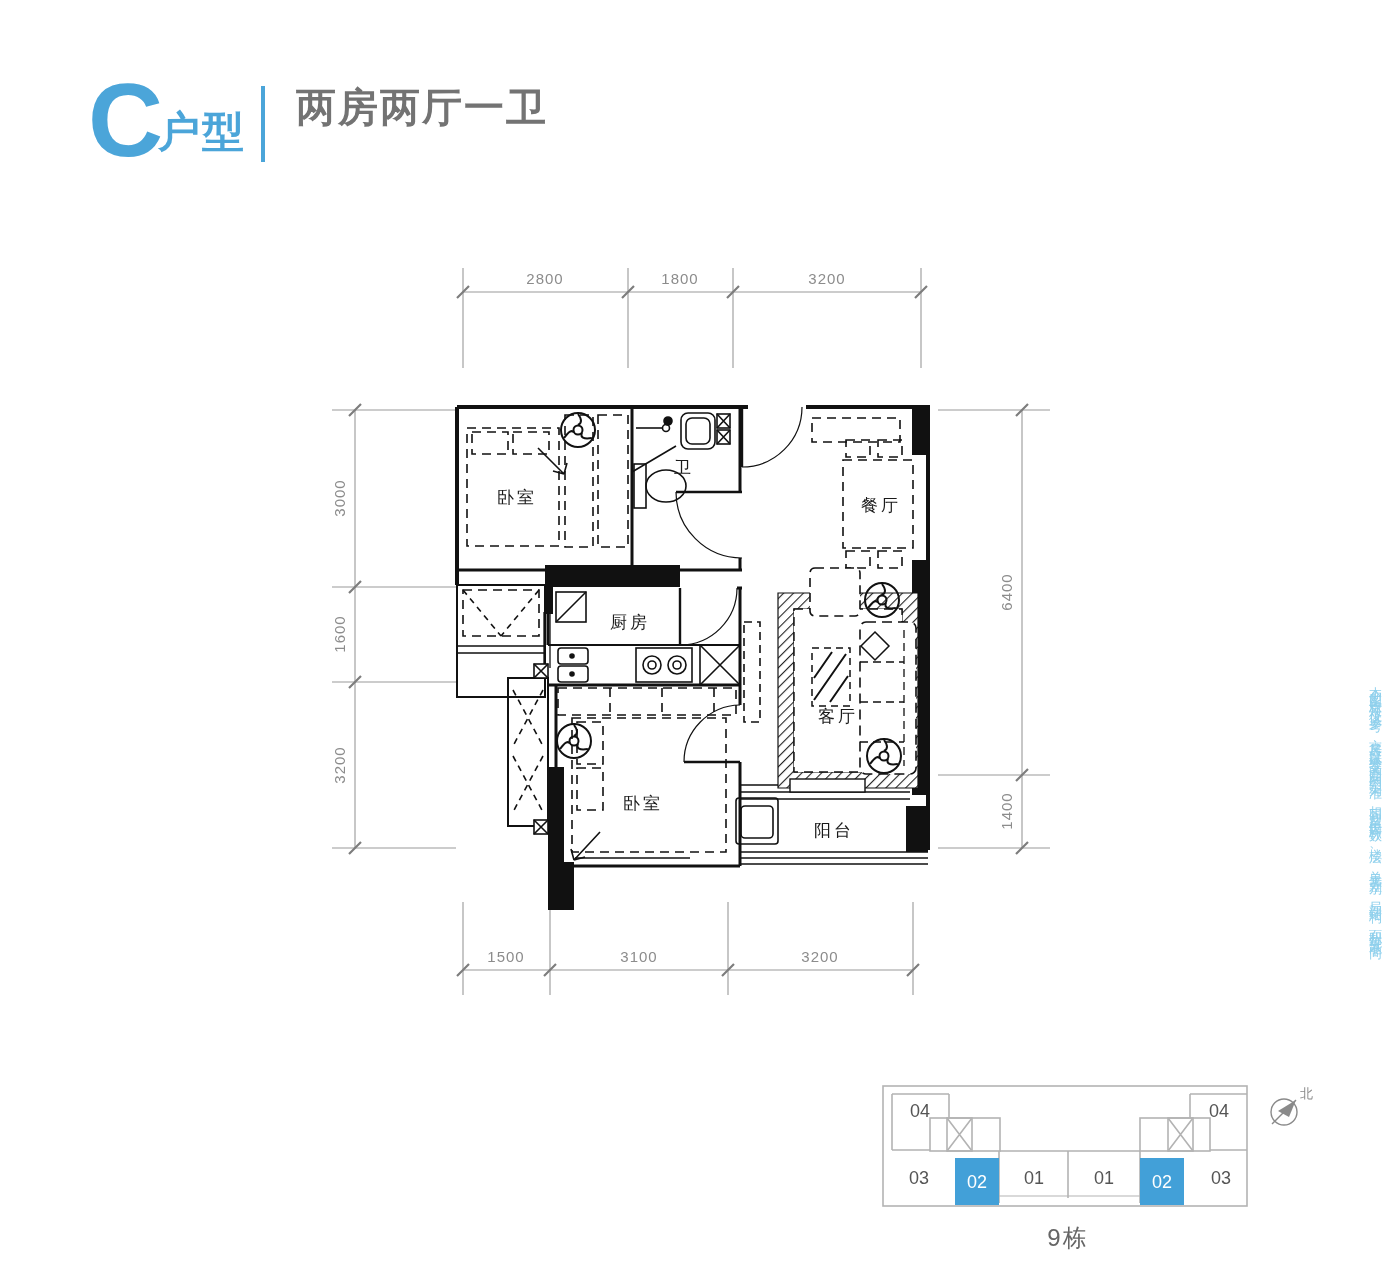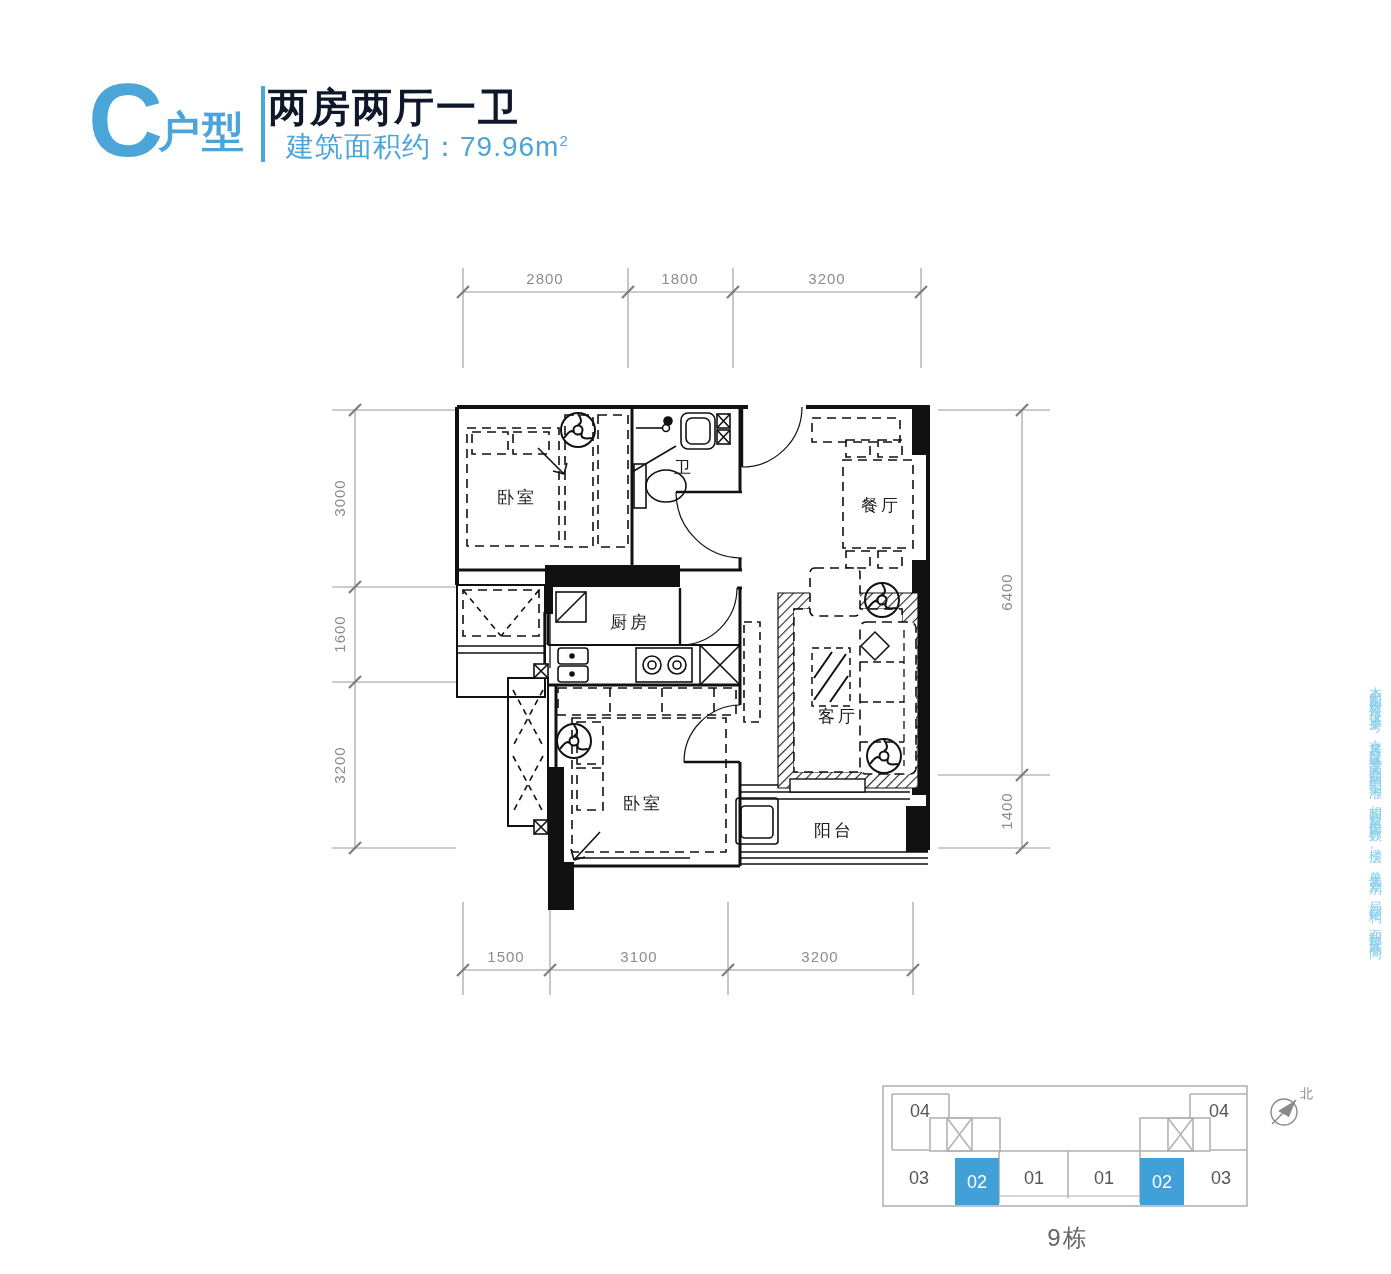--- a/index.html
+++ b/index.html
@@ -11,7 +11,7 @@
   #type-letter{left:88px;top:68px;font-size:104px;font-weight:bold;color:#4ba5d9;line-height:1;}
   #type-suffix{left:158px;top:104px;font-size:42px;font-weight:600;color:#4ba5d9;letter-spacing:2px;}
   #hdr-divider{left:261px;top:86px;width:4px;height:76px;background:#4ba5d9;}
-  #hdr-title{left:268px;top:80px;font-size:40px;font-weight:600;color:#0f172a;letter-spacing:2px;}
+  #hdr-title{left:296px;top:80px;font-size:40px;font-weight:600;color:#737373;letter-spacing:2px;}
   #hdr-area{left:286px;top:128px;font-size:28px;font-weight:500;color:#4ba5d9;letter-spacing:1px;}
   #hdr-area sup{font-size:15px;}
   

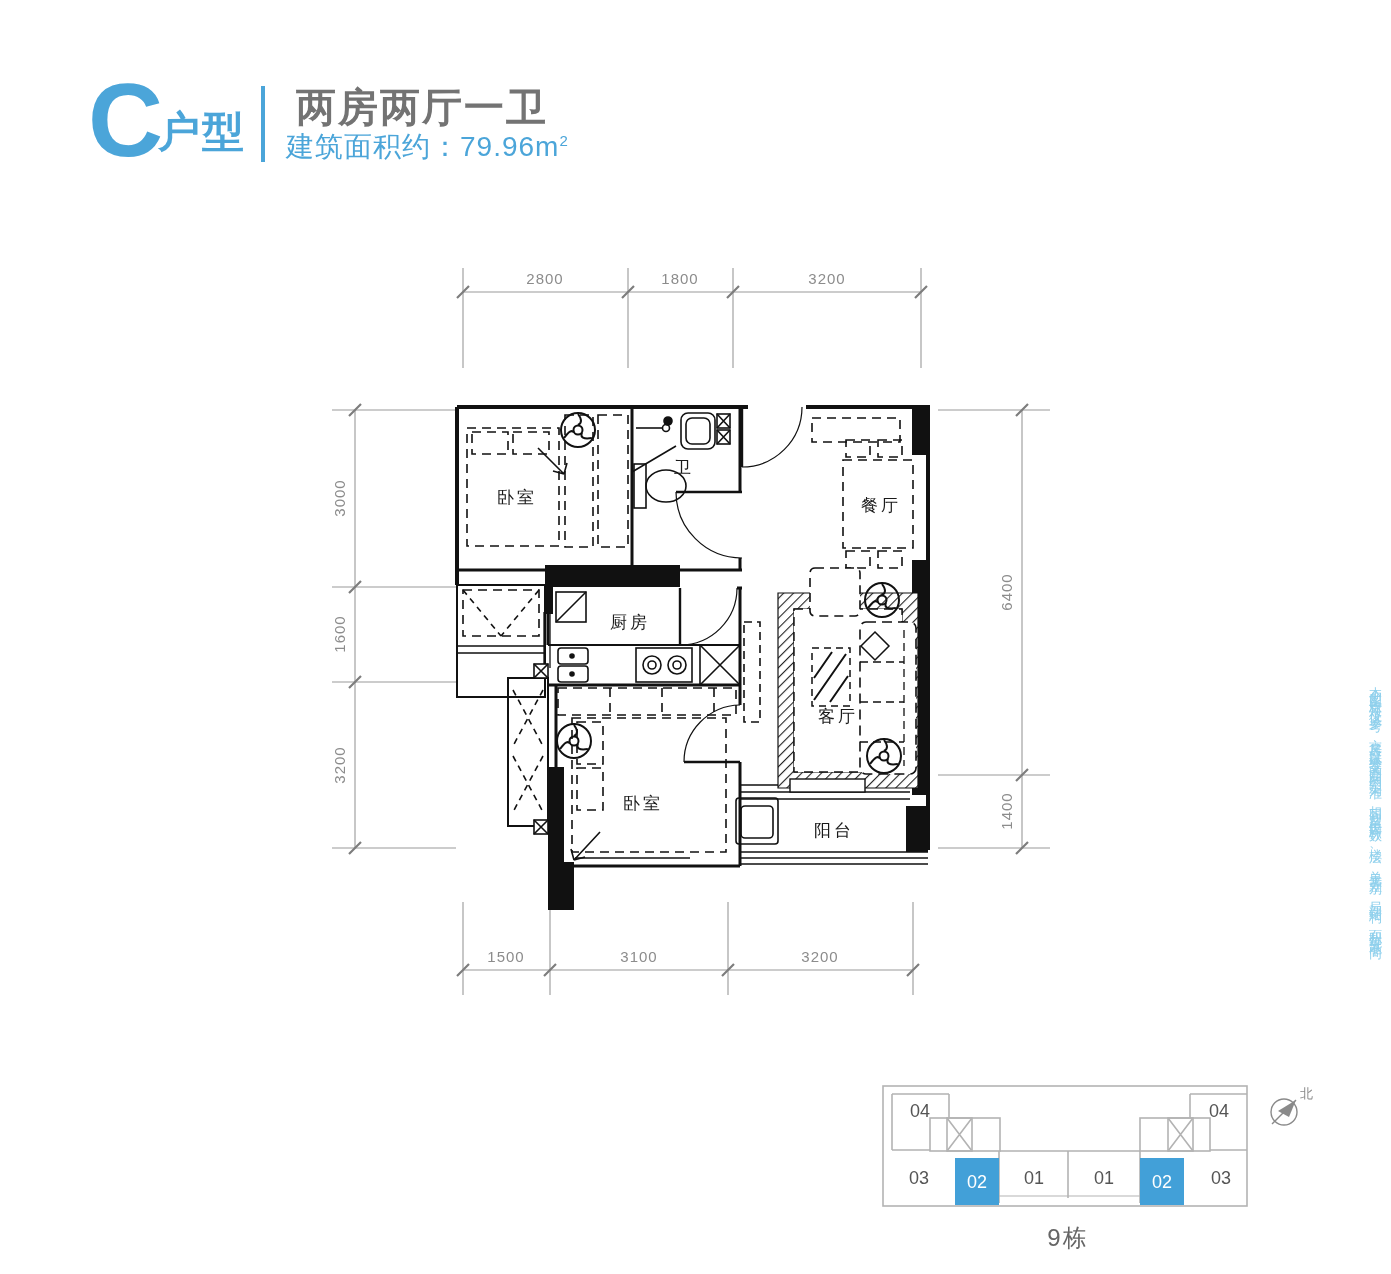--- a/index.html
+++ b/index.html
@@ -35,7 +35,6 @@
   <div class="abs" id="type-suffix">户型</div>
   <div class="abs" id="hdr-divider"></div>
   <div class="abs" id="hdr-title">两房两厅一卫</div>
-  <div class="abs" id="hdr-area"><span>建筑面积约：79.96m</span><sup>2</sup></div>
 </div>
 
 <svg class="abs" id="plansvg" viewBox="0 0 1391 1274" xmlns="http://www.w3.org/2000/svg">

